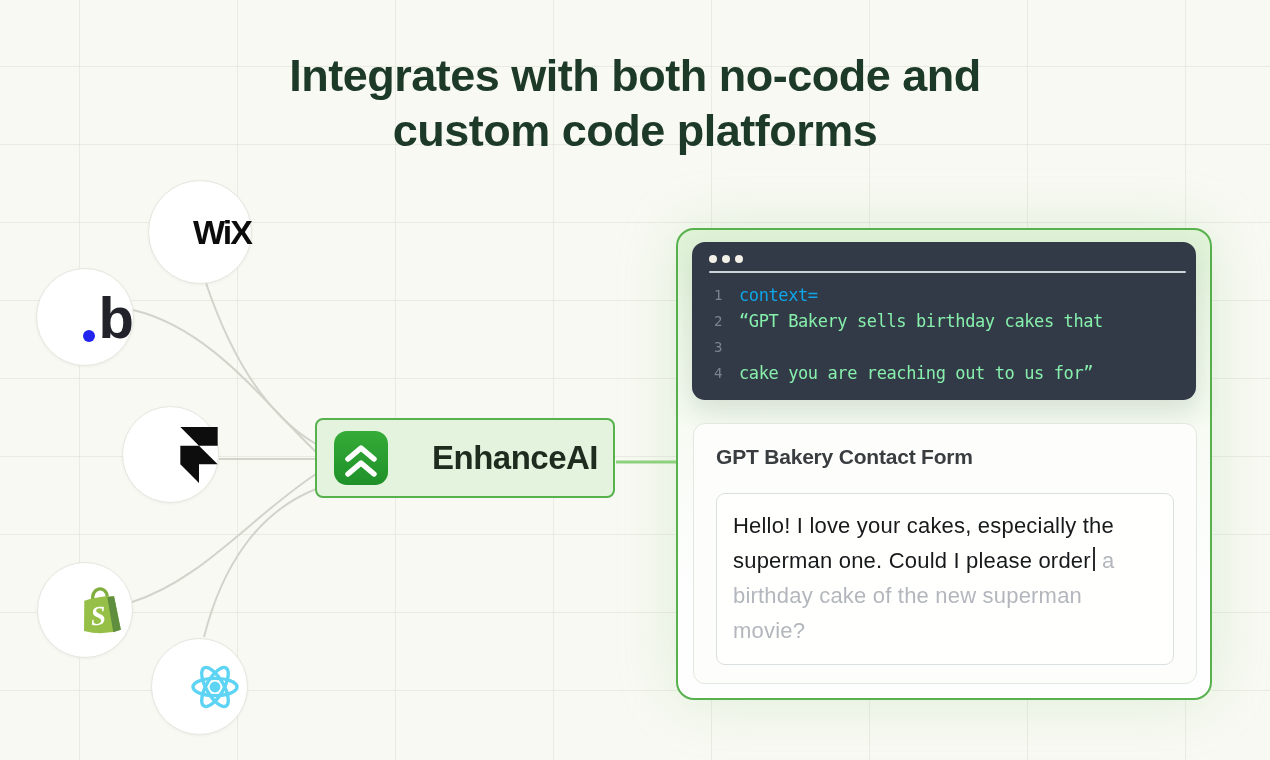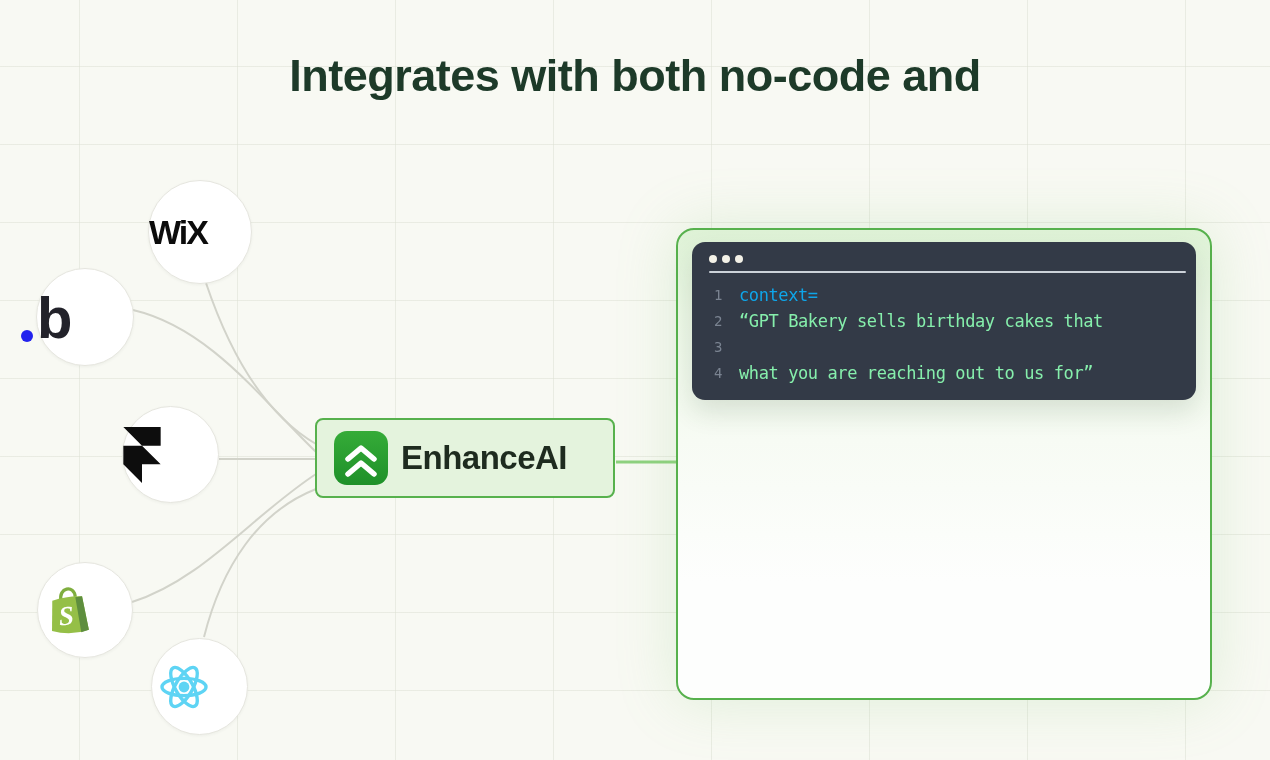--- a/index.html
+++ b/index.html
@@ -94,7 +94,7 @@
 
 <div class="canvas">
 
-  <h1 class="heading"><span>Integrates with both no-code and</span><br></h1>
+  <h1 class="heading"><span>Integrates with both no-code and</span><br><span>custom code platforms</span></h1>
 
   <svg class="connectors" width="1270" height="760" viewBox="0 0 1270 760">
     <g fill="none" stroke="#d2d3ca" stroke-width="2">

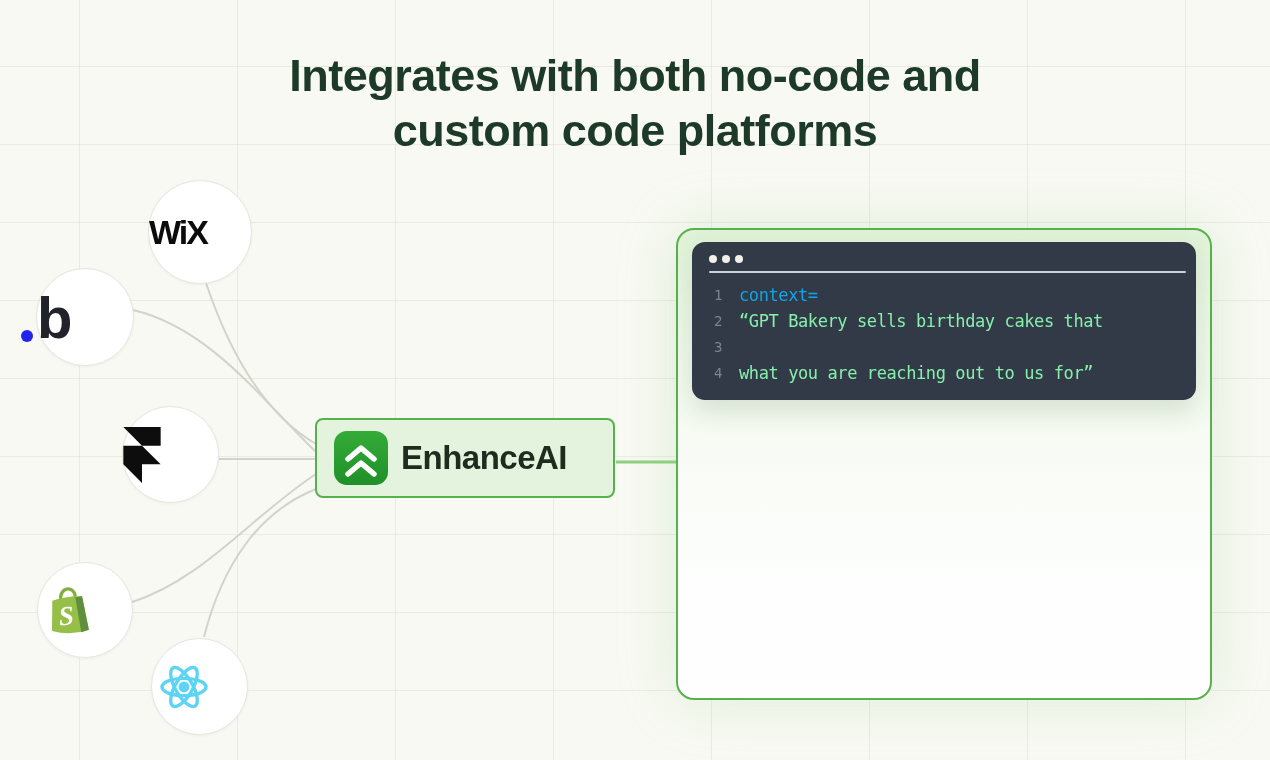--- a/index.html
+++ b/index.html
@@ -27,7 +27,7 @@
   .node-circle {
     position:absolute; z-index:2; border-radius:50%;
     background:#ffffff; border:1px solid #e6e6df;
-    display:flex; align-items:center; justify-content:flex-start;
+    display:flex; align-items:center; justify-content:flex-end;
     box-shadow:0 1px 3px rgba(40,60,40,.05);
   }
   .wix-text { font-size:34px; font-weight:700; color:#0c0c0c; letter-spacing:-2px; }

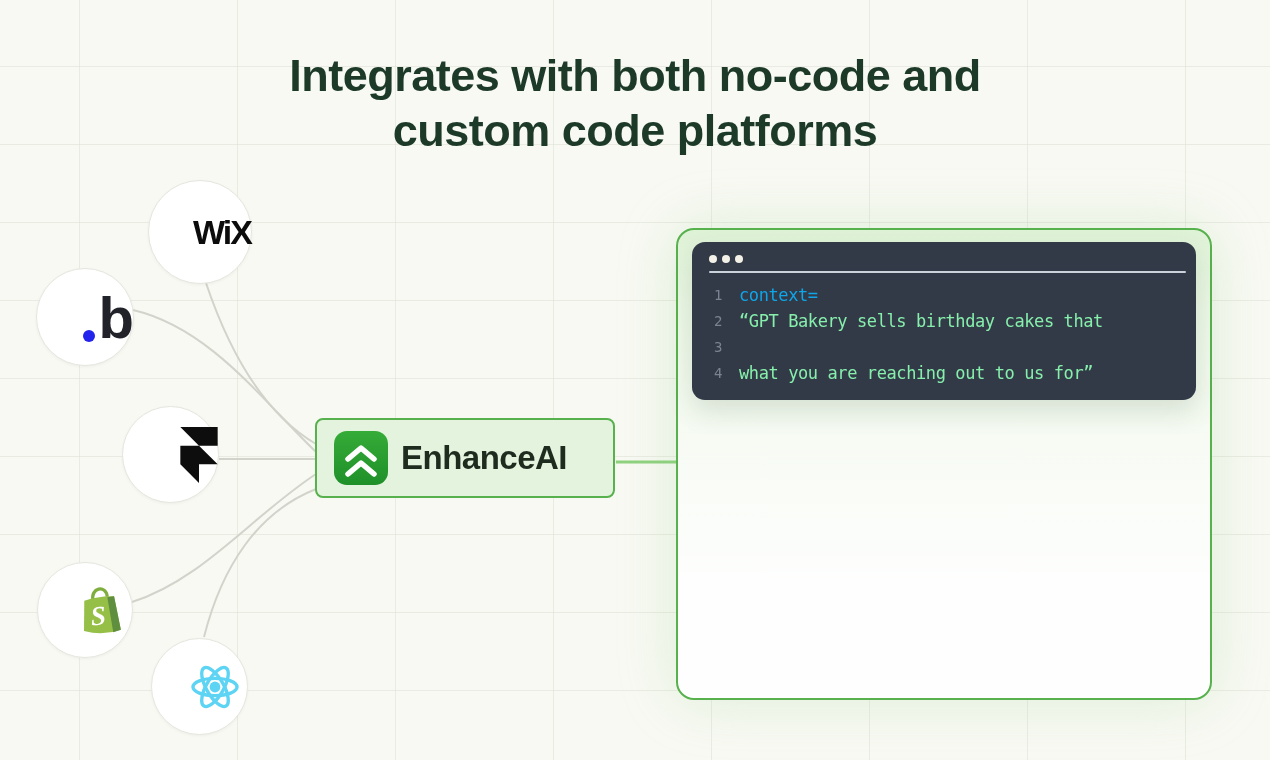--- a/index.html
+++ b/index.html
@@ -178,7 +178,7 @@
         </div>
         <div class="code-row">
           <span class="ln">4</span>
-          <span class="code-text tok-string">what you are reaching out to us for”</span>
+          <span class="code-text tok-string">cake you are reaching out to us for”</span>
         </div>
       </div>
     </div>

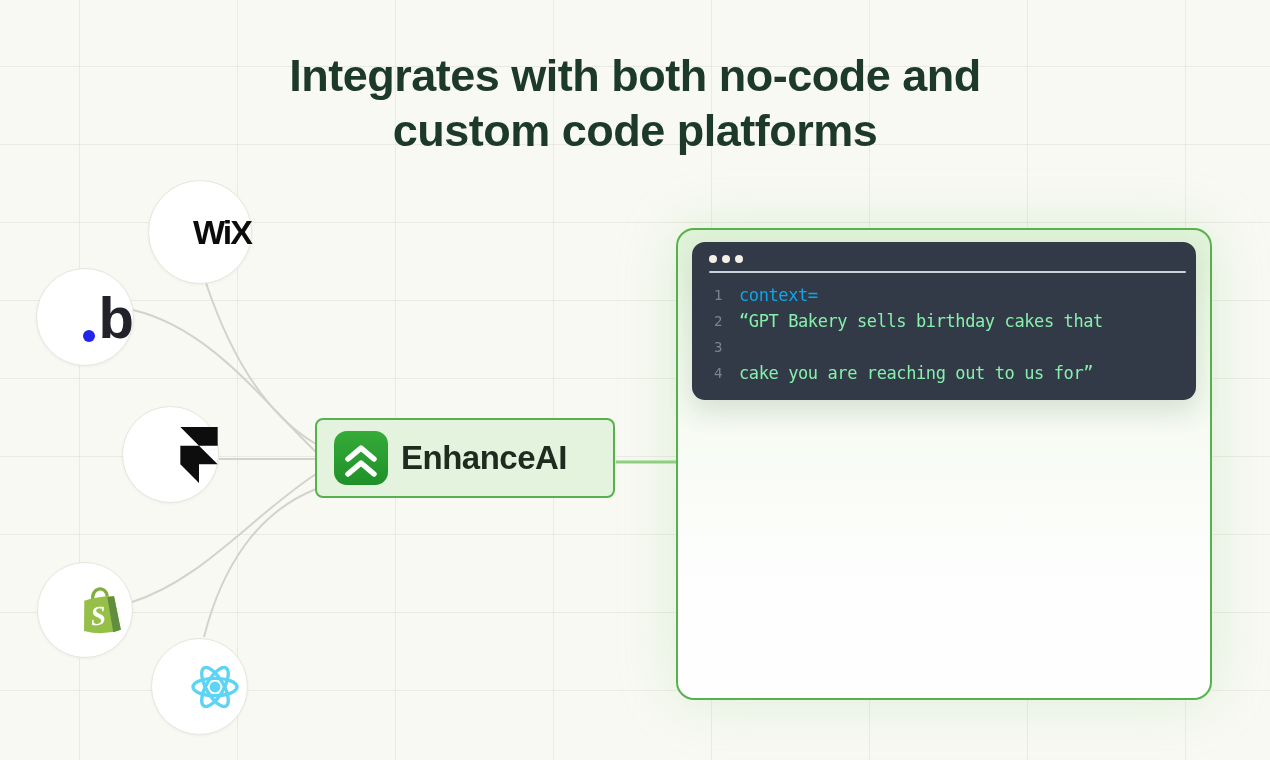--- a/index.html
+++ b/index.html
@@ -39,7 +39,7 @@
   .enhance-box {
     position:absolute; left:315px; top:418px; width:300px; height:80px; z-index:2;
     background:#e4f3dd; border:2px solid #57b14d; border-radius:8px;
-    display:flex; align-items:center; padding-left:17px;
+    display:flex; align-items:center; padding-left:17px;gap:31px;
   }
   .enhance-icon {
     width:54px; height:54px; border-radius:13px; flex:0 0 auto;

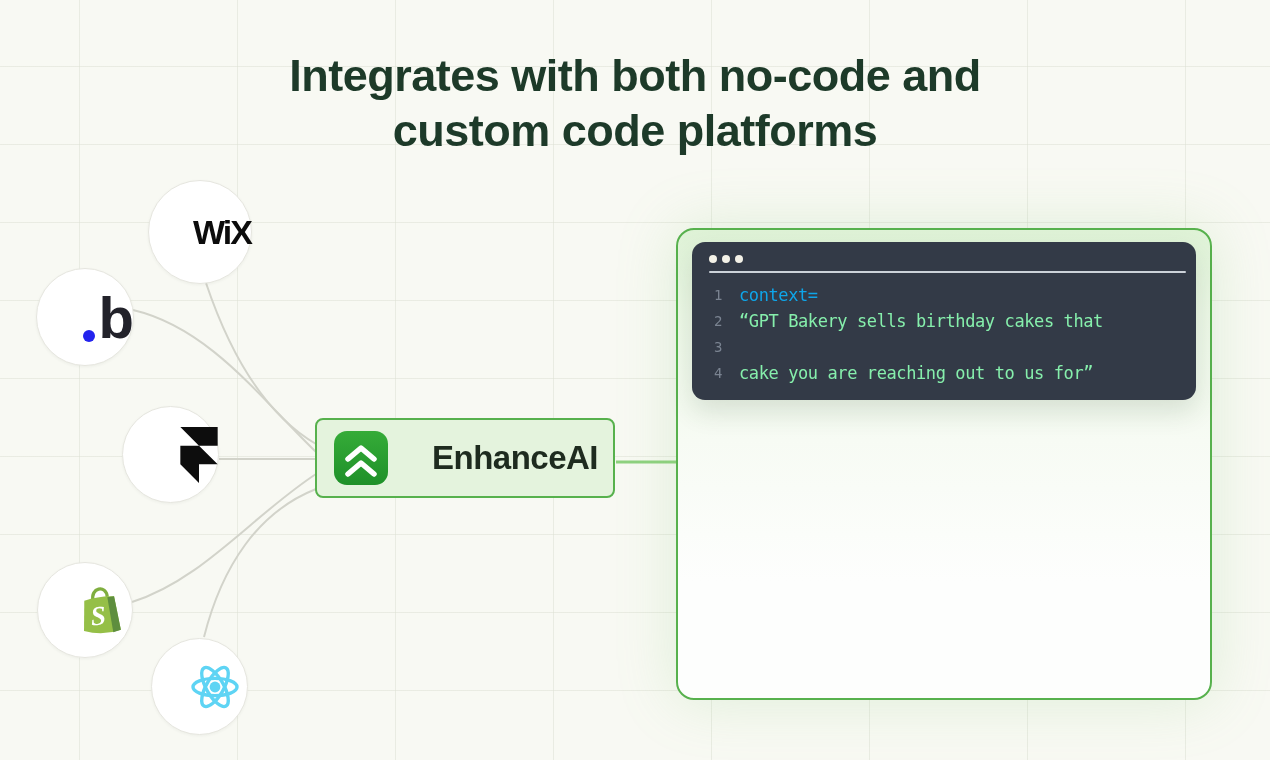--- a/index.html
+++ b/index.html
@@ -183,6 +183,10 @@
       </div>
     </div>
 
+    <div class="form-card">
+      <div class="form-title">GPT Bakery Contact Form</div>
+      <div class="message-box"><span class="typed">Hello! I love your cakes, especially the superman one. Could I please order</span><span class="caret"></span><span class="ghost"> a birthday cake of the new superman movie?</span></div>
+    </div>
 
   </div>
 </div>

